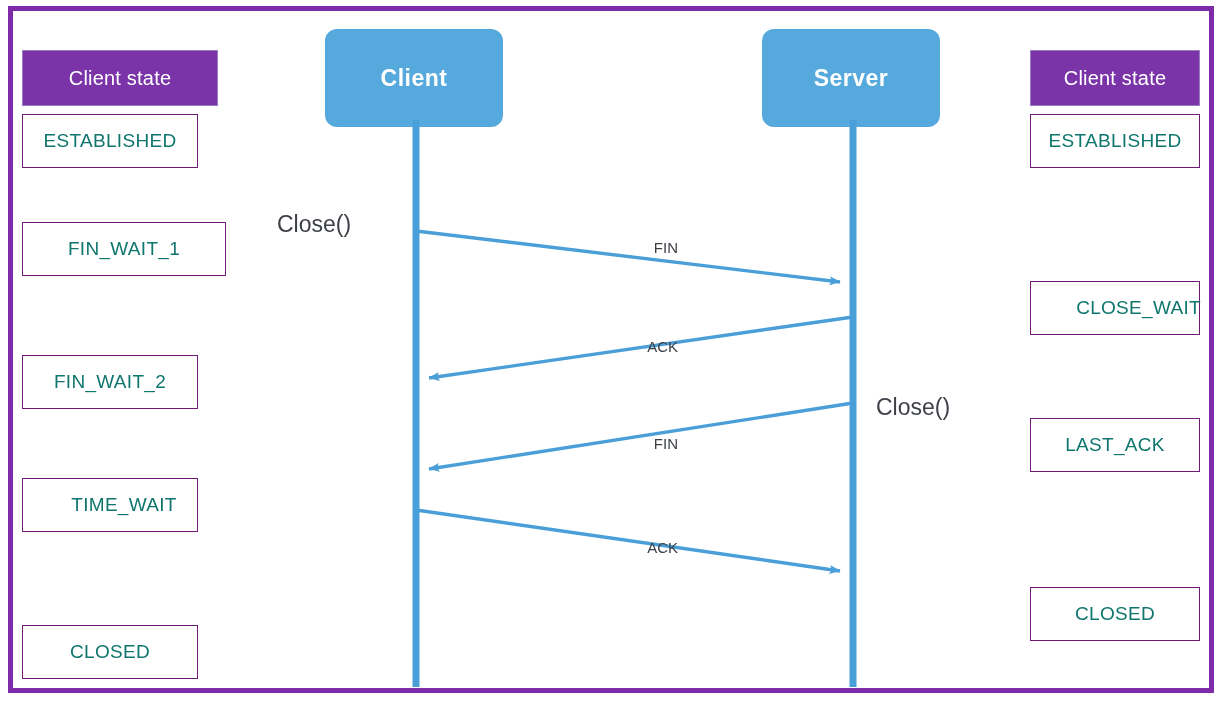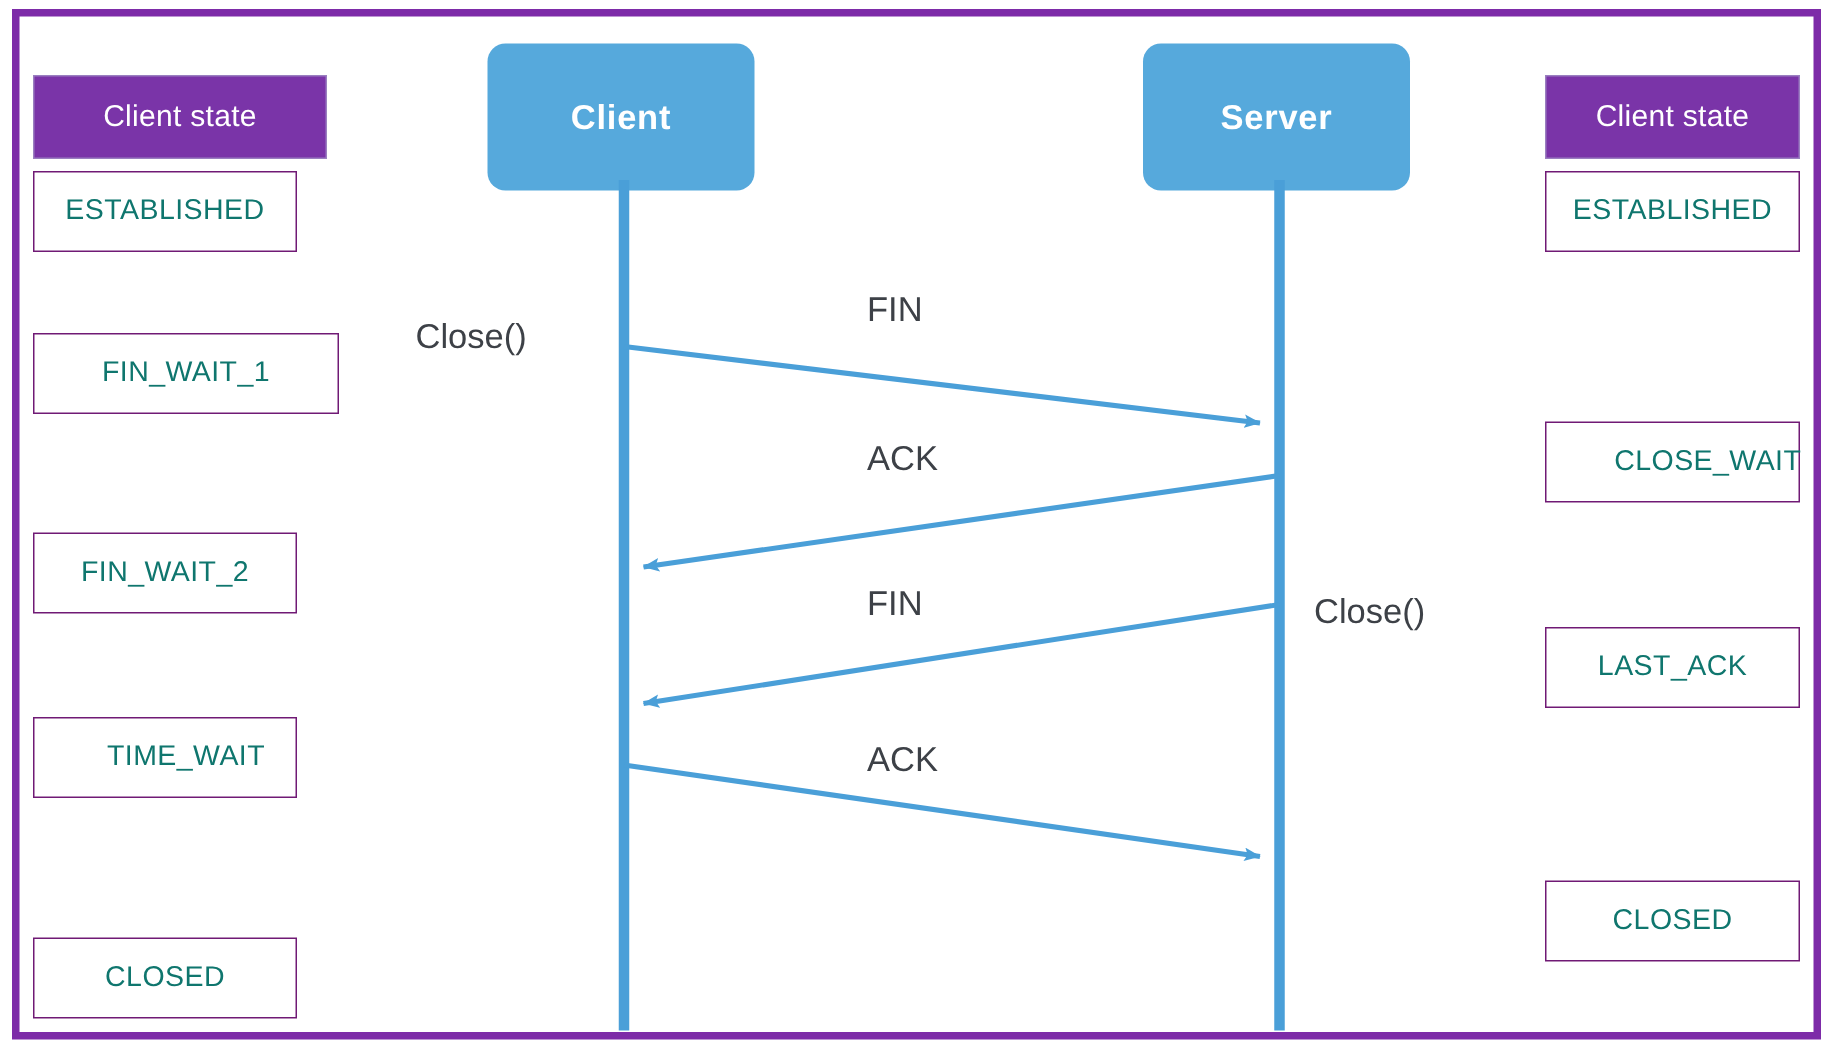--- a/index.html
+++ b/index.html
@@ -82,9 +82,10 @@
   .msg-label {
     position: absolute;
     color: #3d4147;
-    font-size: 23px;
-    text-align: left;
+    font-size: 15px;
+    text-align: right;
     white-space: nowrap;
+    margin-top: 46px;
   }
   
   .call-label {

